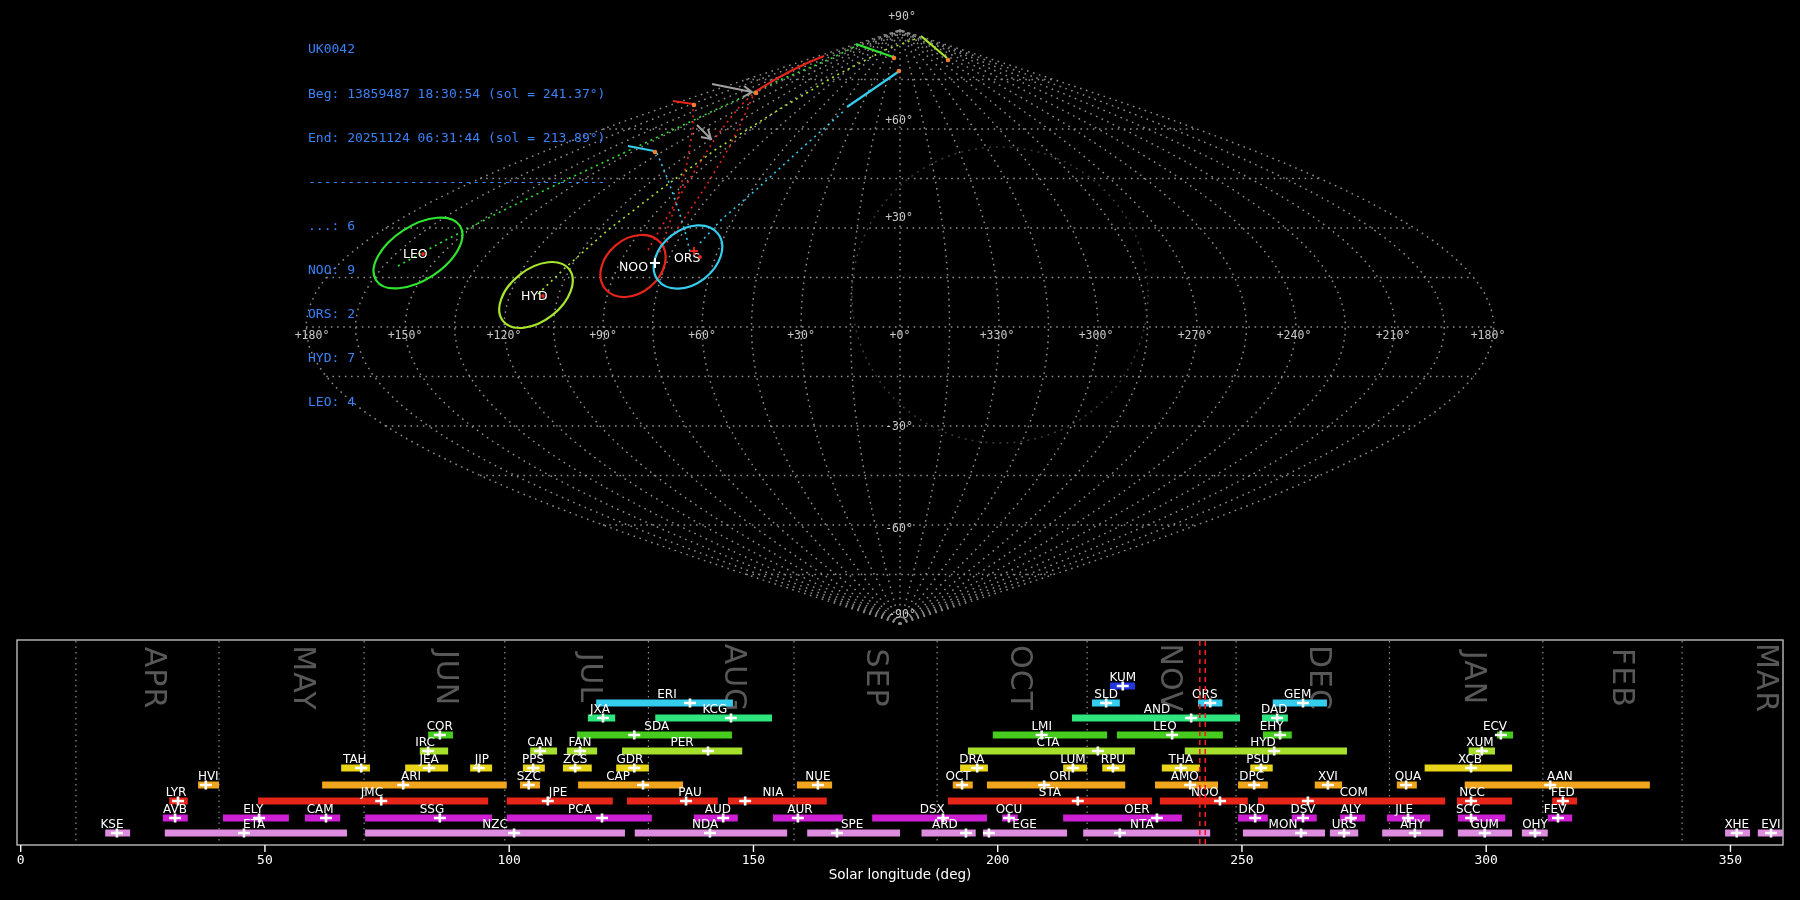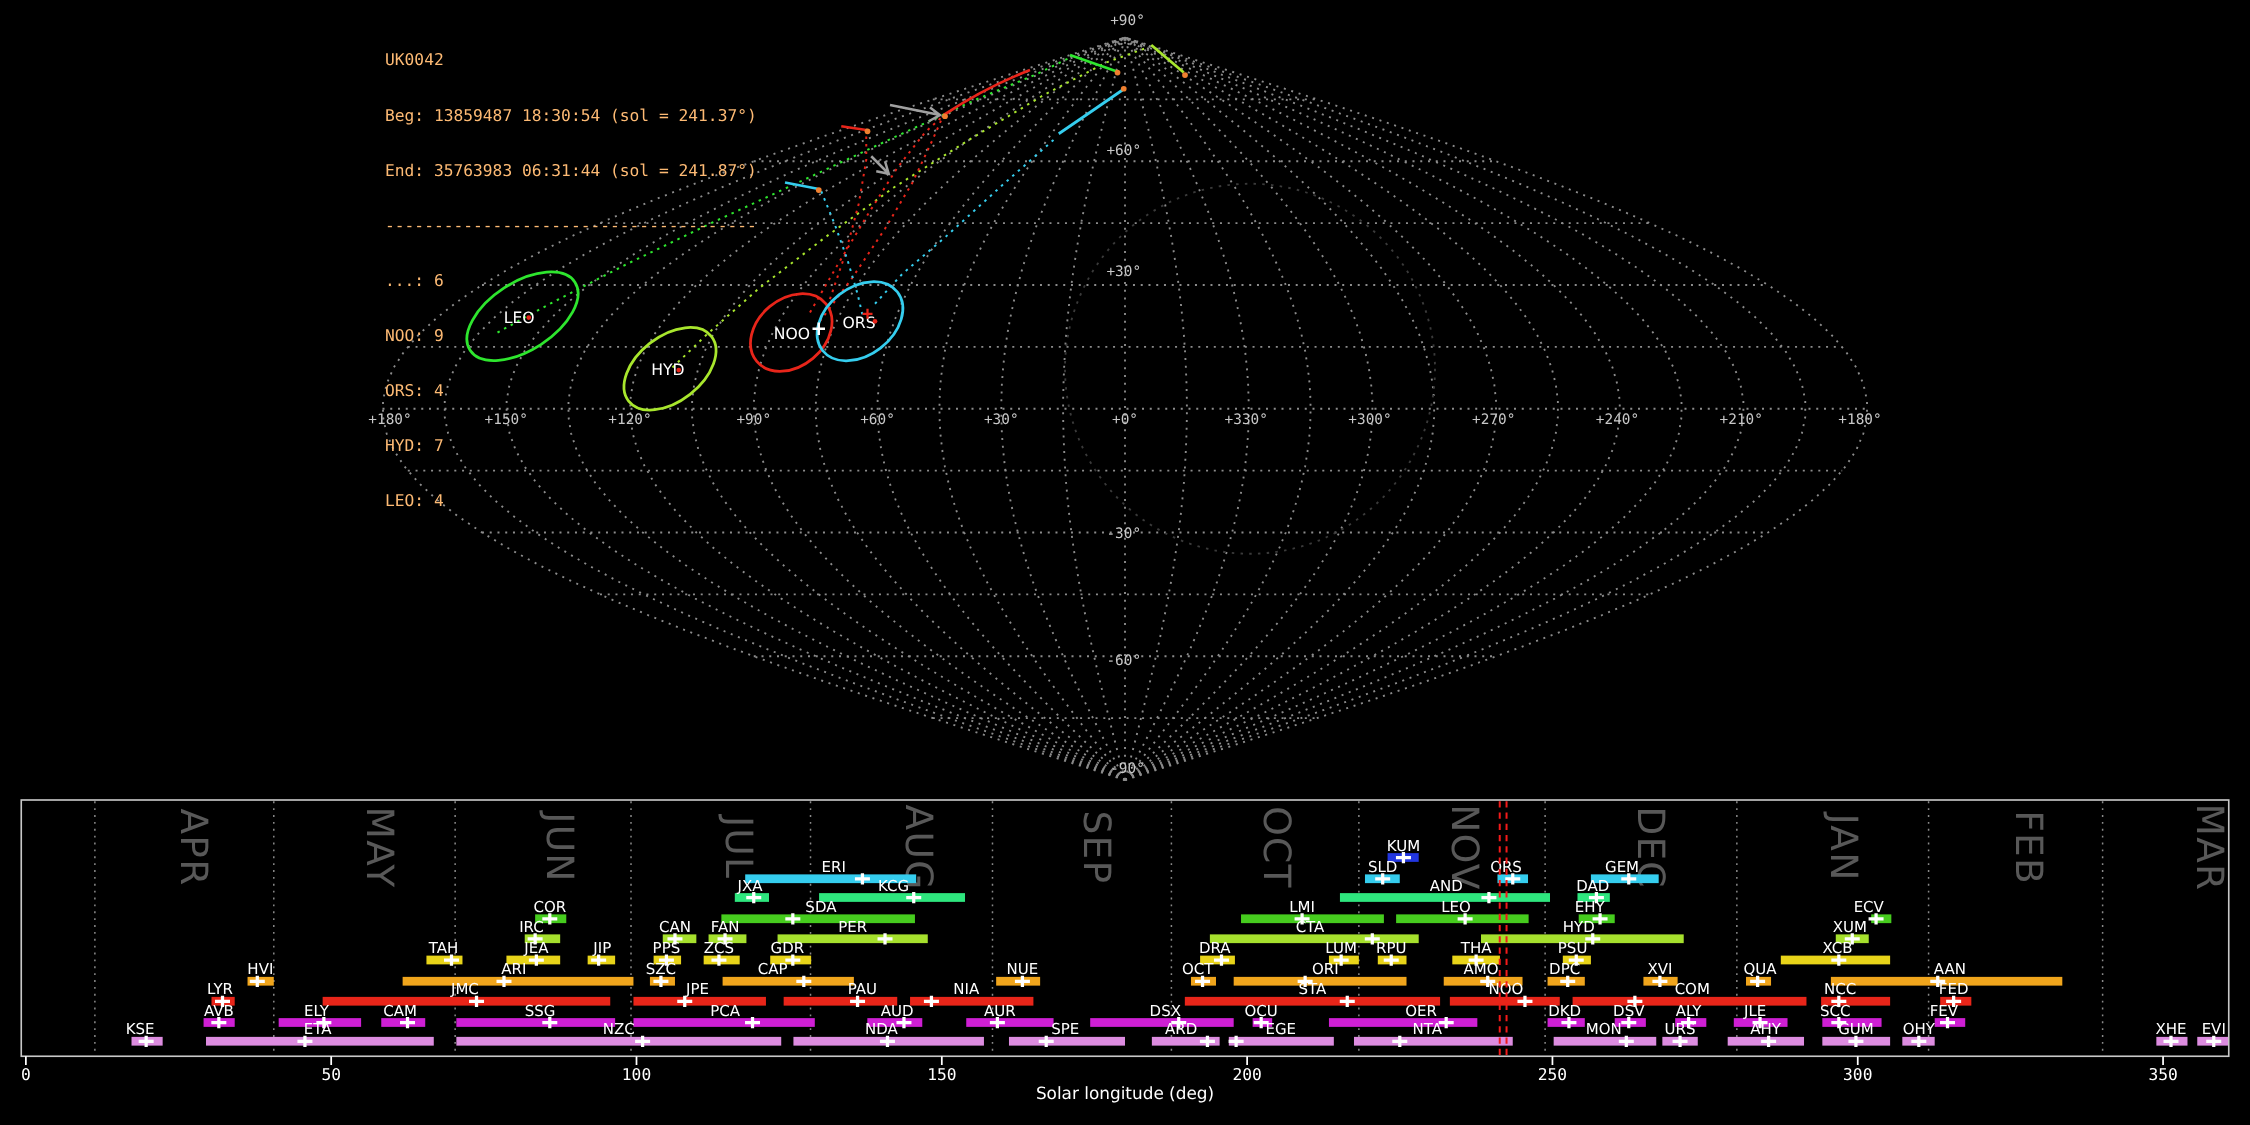--- a/index.html
+++ b/index.html
@@ -6,7 +6,7 @@
   #stage{position:relative;width:1800px;height:900px;background:#000;overflow:hidden;
          font-family:"DejaVu Sans",sans-serif;}
   #plot{position:absolute;left:0;top:0;}
-  #header{position:absolute;left:308px;top:13px;color:#fdba74;
+  #header{position:absolute;left:308px;top:13px;color:#3b82f6;
           font-family:"DejaVu Sans Mono",monospace;font-size:13px;line-height:14.7px;
           white-space:pre;}
 </style>

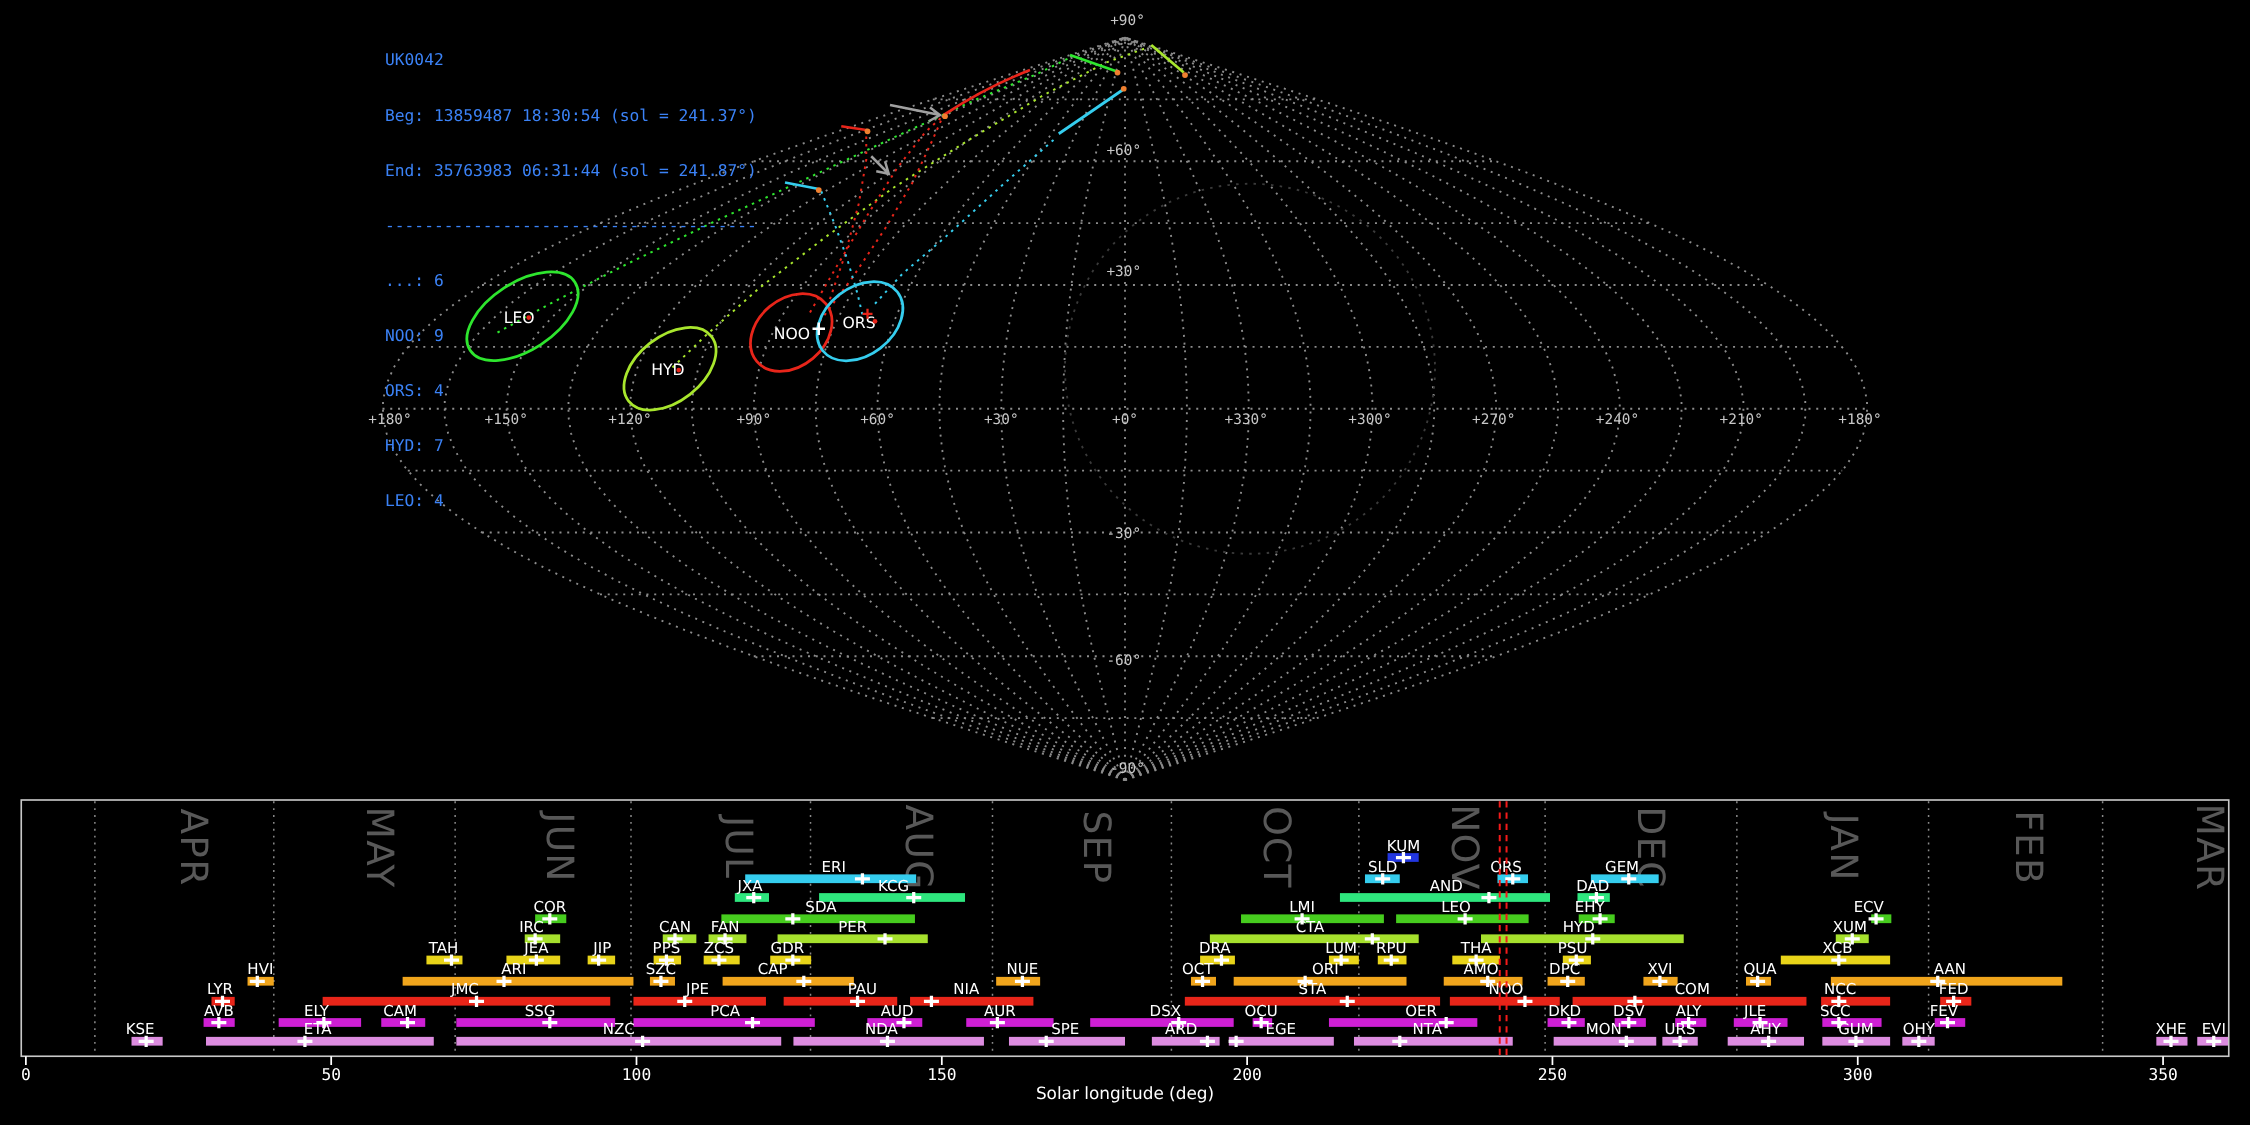--- a/index.html
+++ b/index.html
@@ -459,7 +459,7 @@
   <div id="header">
     <div>UK0042</div>
     <div>Beg: 13859487 18:30:54 (sol = 241.37°)</div>
-    <div>End: 35763983 06:31:44 (sol = 241.87°)</div>
+    <div>End: 20251124 06:31:44 (sol = 213.89°)</div>
     <div>--------------------------------------</div>
     <div>...: 6</div>
     <div>NOO: 9</div>

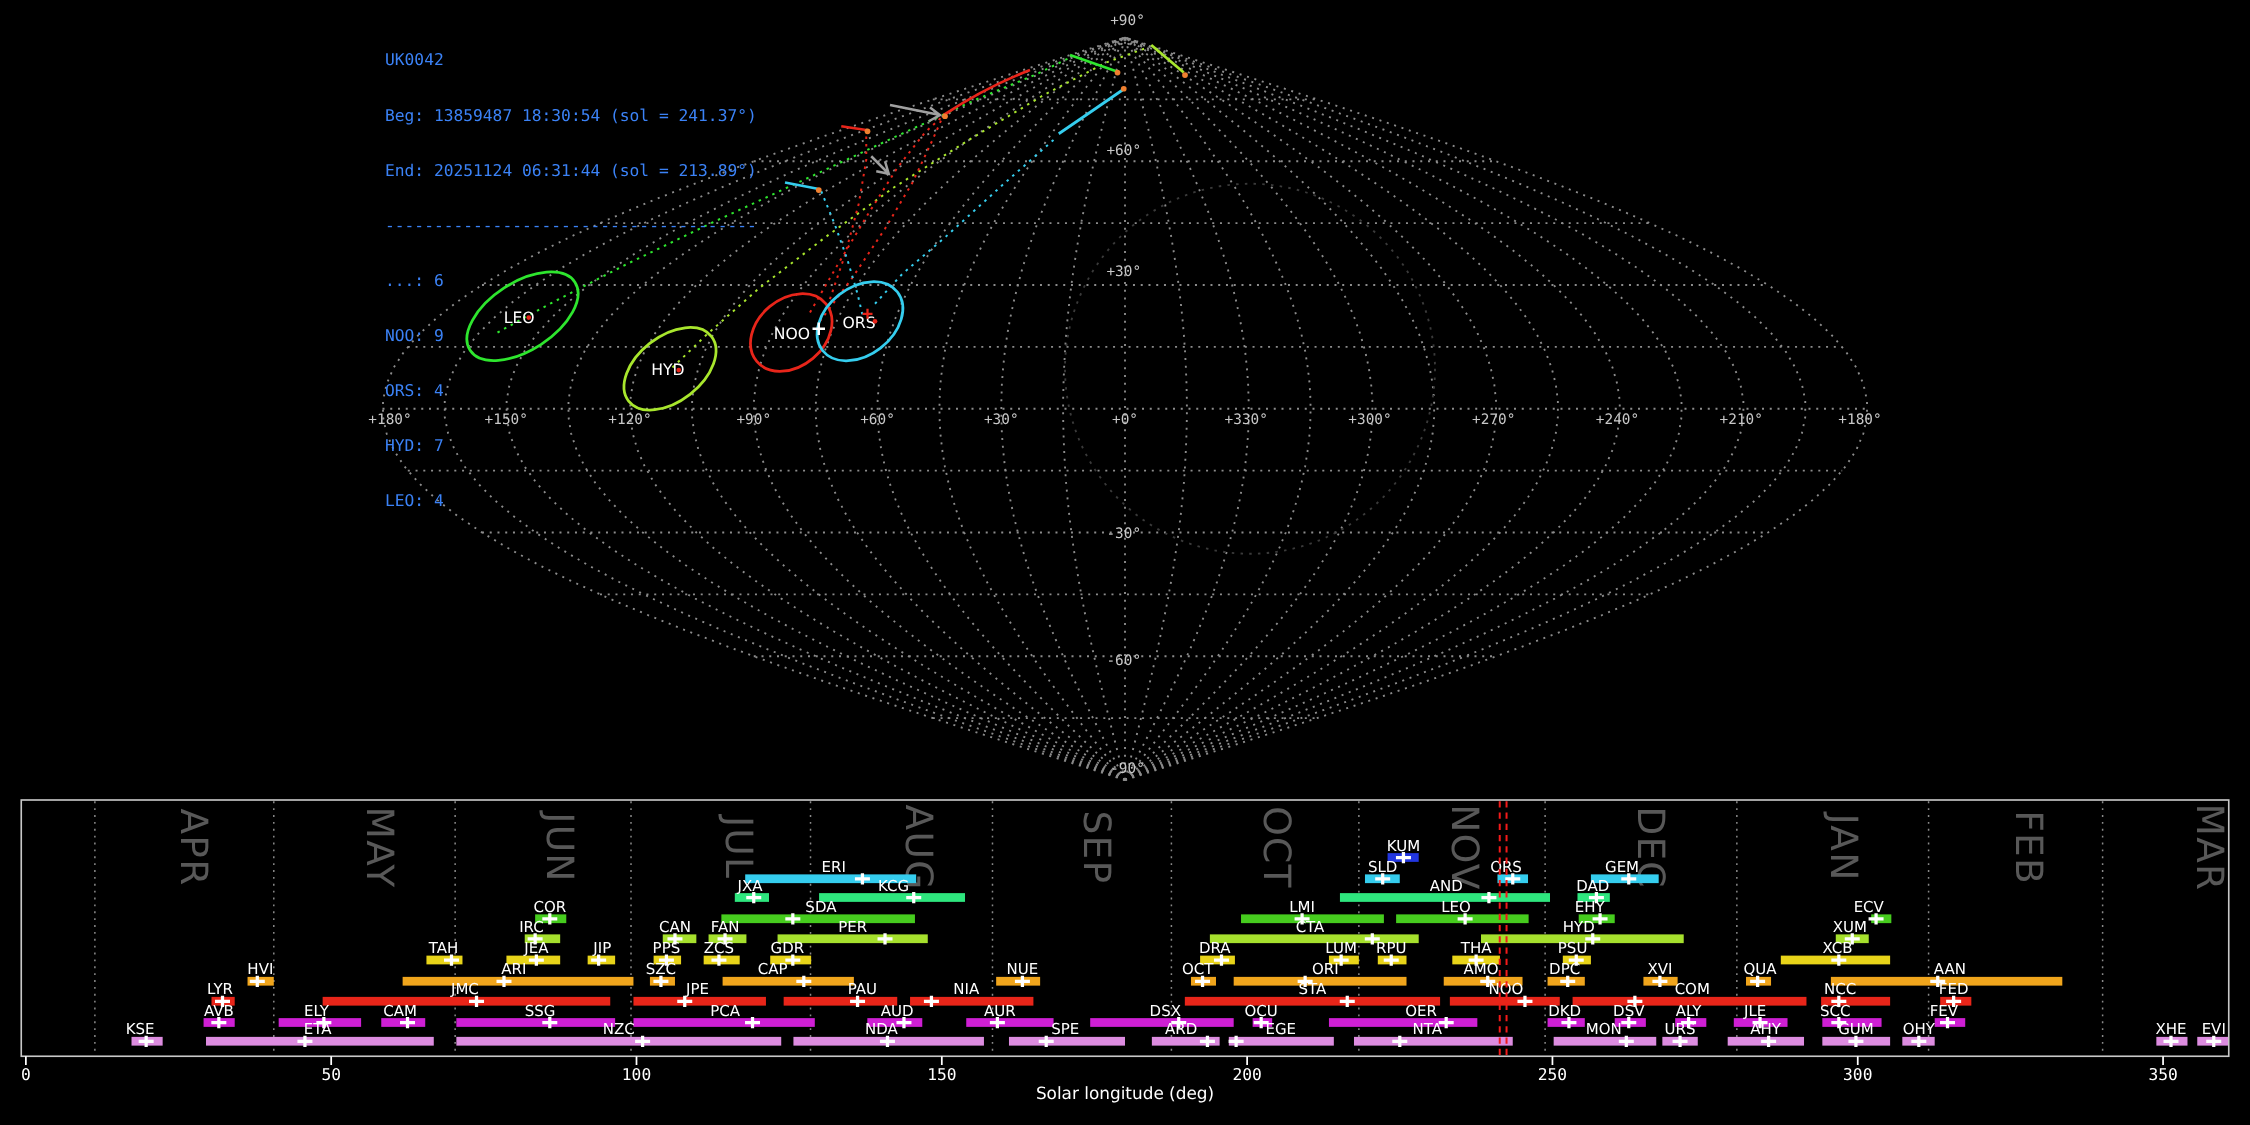--- a/index.html
+++ b/index.html
@@ -463,7 +463,7 @@
     <div>--------------------------------------</div>
     <div>...: 6</div>
     <div>NOO: 9</div>
-    <div>ORS: 4</div>
+    <div>ORS: 2</div>
     <div>HYD: 7</div>
     <div>LEO: 4</div>
   </div>

